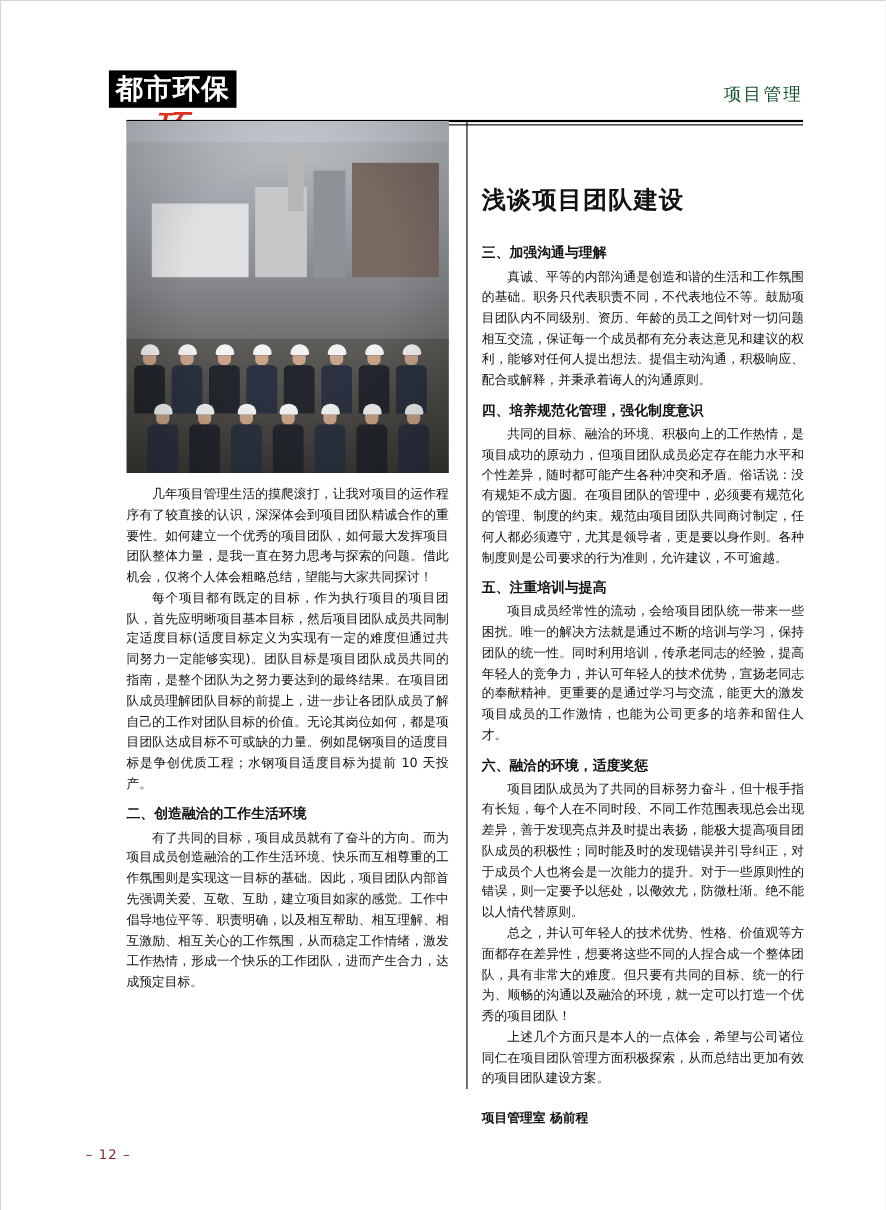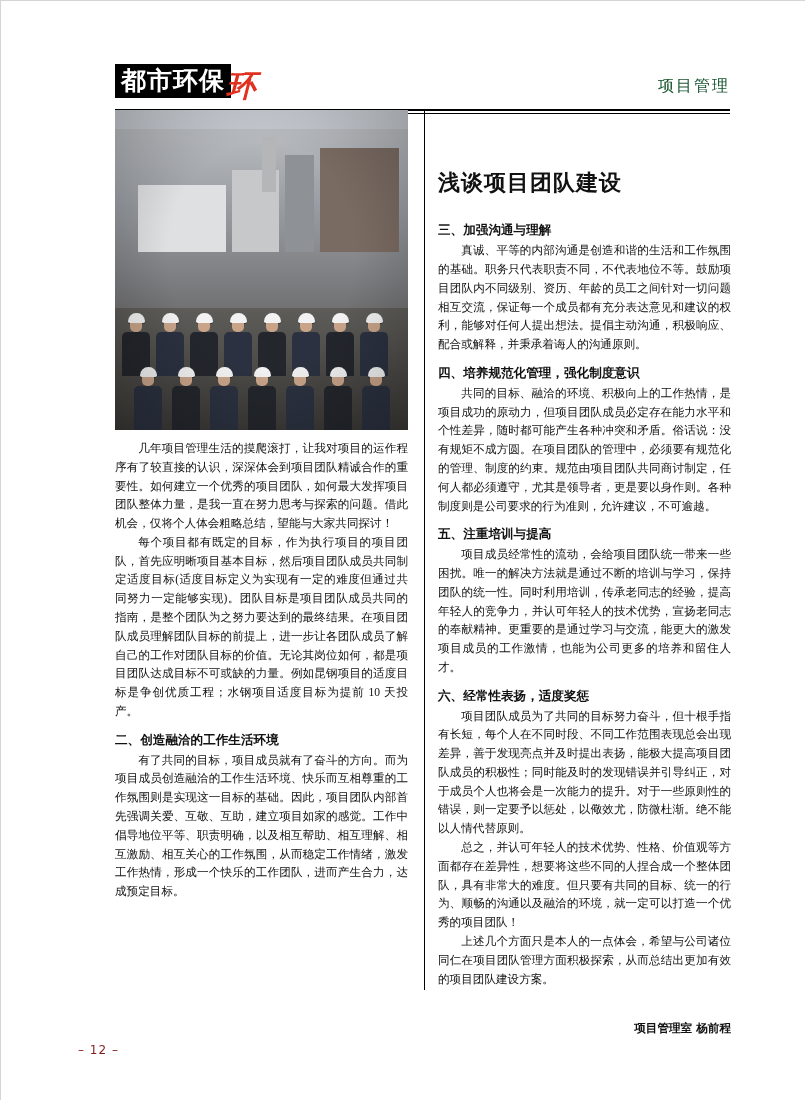--- a/index.html
+++ b/index.html
@@ -33,10 +33,11 @@
   }
   .logo {
     position: absolute;
-    left: 40px;
+    left: 24px;
     top: 2px;
     display: flex;
-    align-items: flex-end;
+    align-items: center;
+    flex-direction: column;
   }
   .logo-box {
     background: #000;

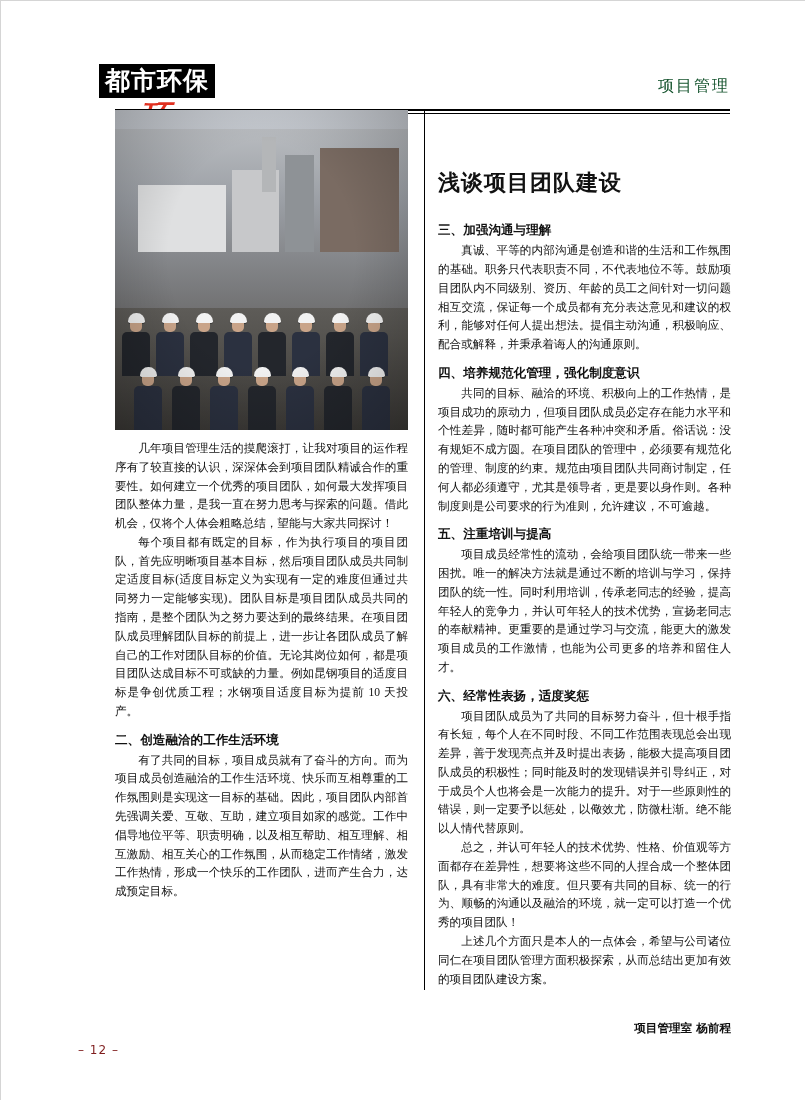--- a/index.html
+++ b/index.html
@@ -202,7 +202,6 @@
   p.para {
     margin: 0;
     text-indent: 2em;
-    font-family: Liberation Serif, serif;
   }
   .byline {
     margin-top: 30px;

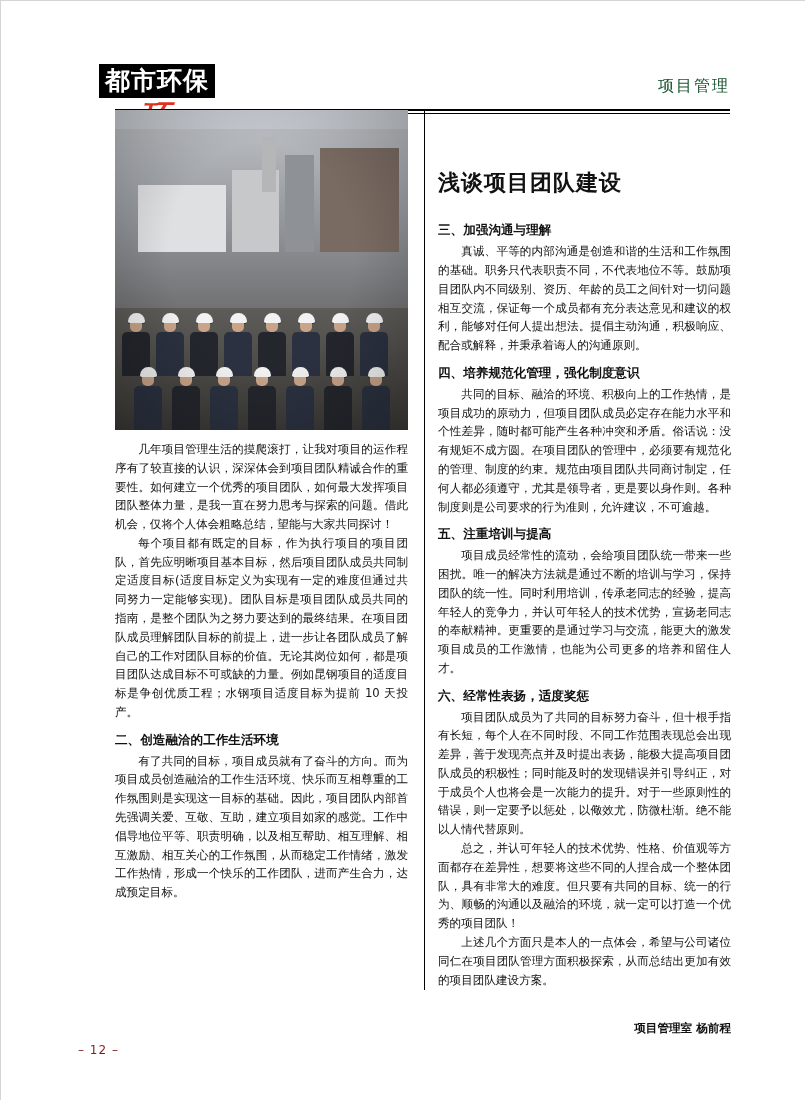--- a/index.html
+++ b/index.html
@@ -359,7 +359,7 @@
     <div class="sec-head">五、注重培训与提高</div>
     <p class="para">项目成员经常性的流动，会给项目团队统一带来一些困扰。唯一的解决方法就是通过不断的培训与学习，保持团队的统一性。同时利用培训，传承老同志的经验，提高年轻人的竞争力，并认可年轻人的技术优势，宣扬老同志的奉献精神。更重要的是通过学习与交流，能更大的激发项目成员的工作激情，也能为公司更多的培养和留住人才。</p>
 
-    <div class="sec-head">六、经常性表扬，适度奖惩</div>
+    <div class="sec-head">六、融洽的环境，适度奖惩</div>
     <p class="para">项目团队成员为了共同的目标努力奋斗，但十根手指有长短，每个人在不同时段、不同工作范围表现总会出现差异，善于发现亮点并及时提出表扬，能极大提高项目团队成员的积极性；同时能及时的发现错误并引导纠正，对于成员个人也将会是一次能力的提升。对于一些原则性的错误，则一定要予以惩处，以儆效尤，防微杜渐。绝不能以人情代替原则。</p>
     <p class="para">总之，并认可年轻人的技术优势、性格、价值观等方面都存在差异性，想要将这些不同的人捏合成一个整体团队，具有非常大的难度。但只要有共同的目标、统一的行为、顺畅的沟通以及融洽的环境，就一定可以打造一个优秀的项目团队！</p>
     <p class="para">上述几个方面只是本人的一点体会，希望与公司诸位同仁在项目团队管理方面积极探索，从而总结出更加有效的项目团队建设方案。</p>

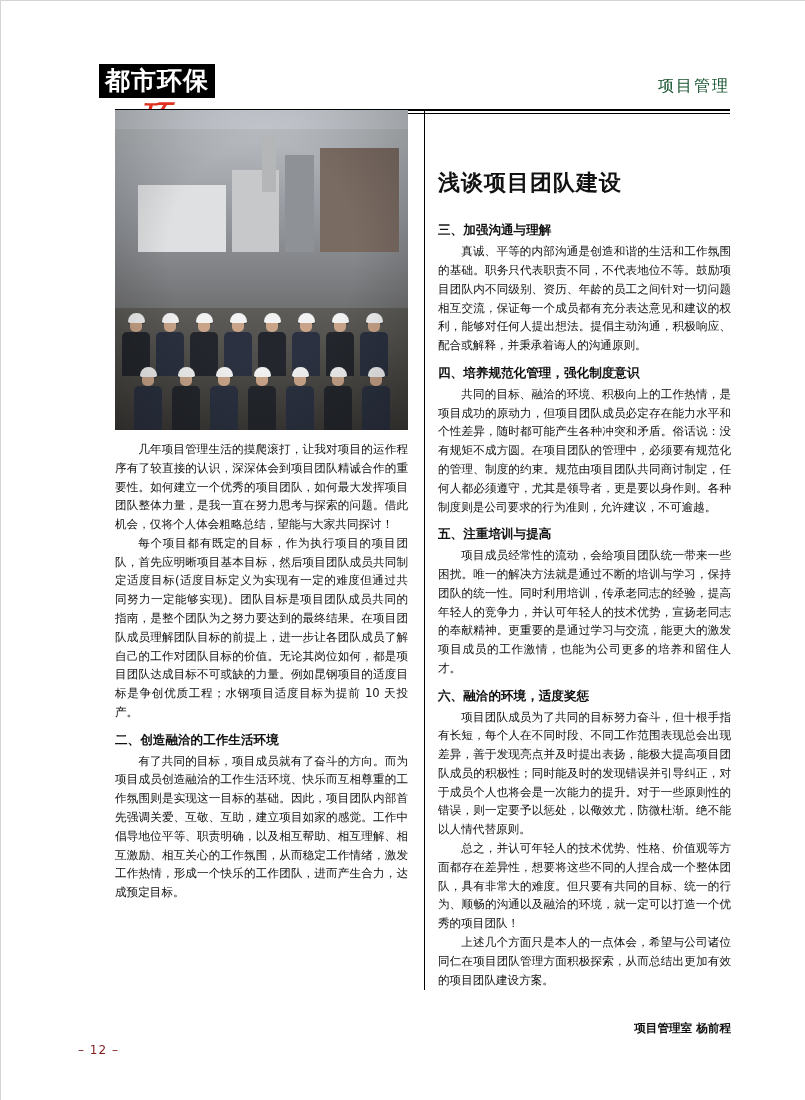--- a/index.html
+++ b/index.html
@@ -204,8 +204,7 @@
     text-indent: 2em;
   }
   .byline {
-    margin-top: 30px;
-    text-align: right;
+    margin-top: 18px;
     font-weight: bold;
     font-size: 11.6px;
   }

